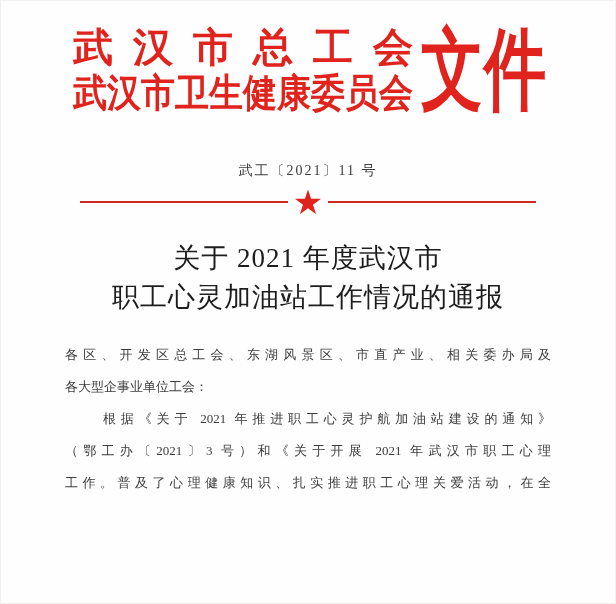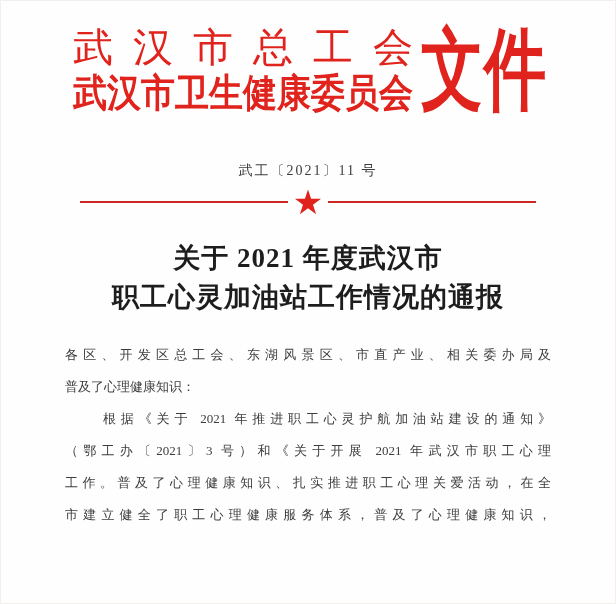--- a/index.html
+++ b/index.html
@@ -22,7 +22,7 @@
   .org-lines{width:346px;}
   .org-line1{
     font-size:40px;
-    font-weight:normal;
+    font-weight:bold;
     color:#e0231c;
     line-height:46px;
     text-align:justify;

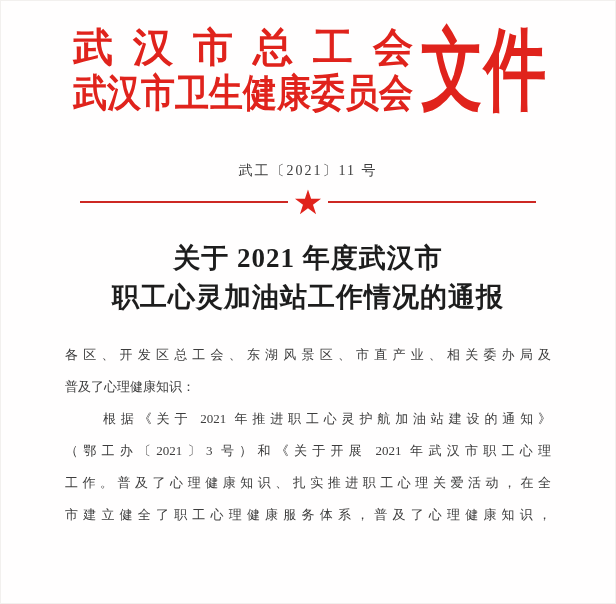--- a/index.html
+++ b/index.html
@@ -84,7 +84,7 @@
     margin-top:36px;
     text-align:center;
     color:#1d1d1d;
-    font-weight:bold;
+    font-weight:normal;
   }
   .title-line{
     font-size:27px;

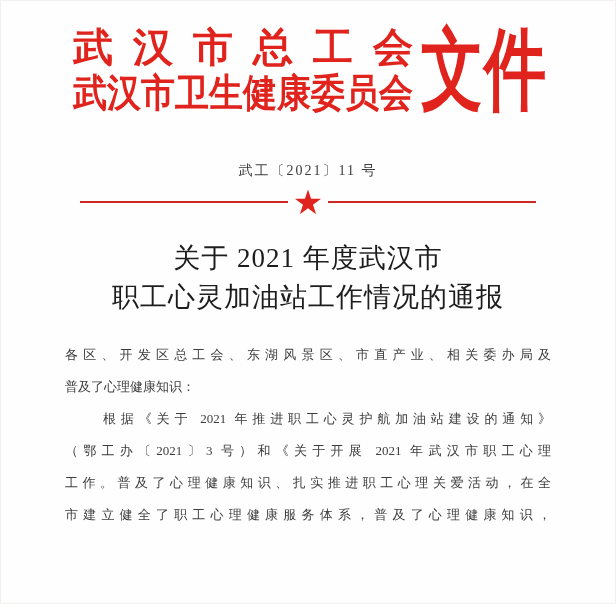--- a/index.html
+++ b/index.html
@@ -140,7 +140,7 @@
 
   <div class="body-text">
     <div class="body-line">各区、开发区总工会、东湖风景区、市直产业、相关委办局及</div>
-    <div class="body-line no-justify">普及了心理健康知识：</div>
+    <div class="body-line no-justify">各大型企事业单位工会：</div>
     <div class="body-line indent">根据《关于 2021 年推进职工心灵护航加油站建设的通知》</div>
     <div class="body-line">（鄂工办〔2021〕3 号）和《关于开展 2021 年武汉市职工心理</div>
     <div class="body-line">工作。普及了心理健康知识、扎实推进职工心理关爱活动，在全</div>

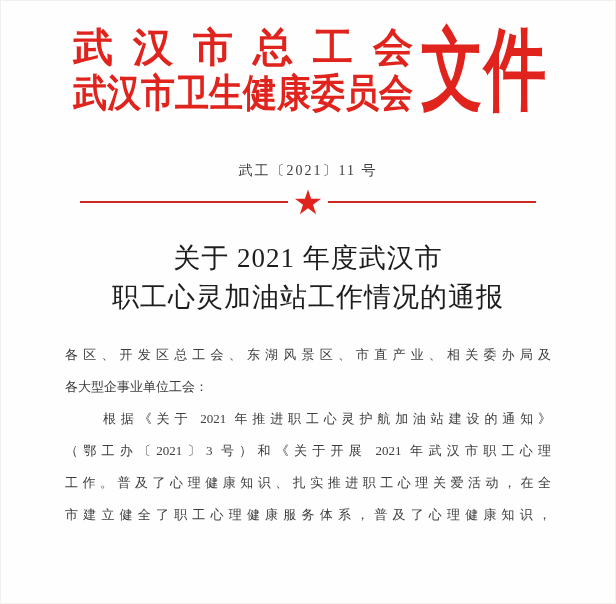--- a/index.html
+++ b/index.html
@@ -144,7 +144,6 @@
     <div class="body-line indent">根据《关于 2021 年推进职工心灵护航加油站建设的通知》</div>
     <div class="body-line">（鄂工办〔2021〕3 号）和《关于开展 2021 年武汉市职工心理</div>
     <div class="body-line">工作。普及了心理健康知识、扎实推进职工心理关爱活动，在全</div>
-    <div class="body-line">市建立健全了职工心理健康服务体系，普及了心理健康知识，</div>
   </div>
 
 </div>

